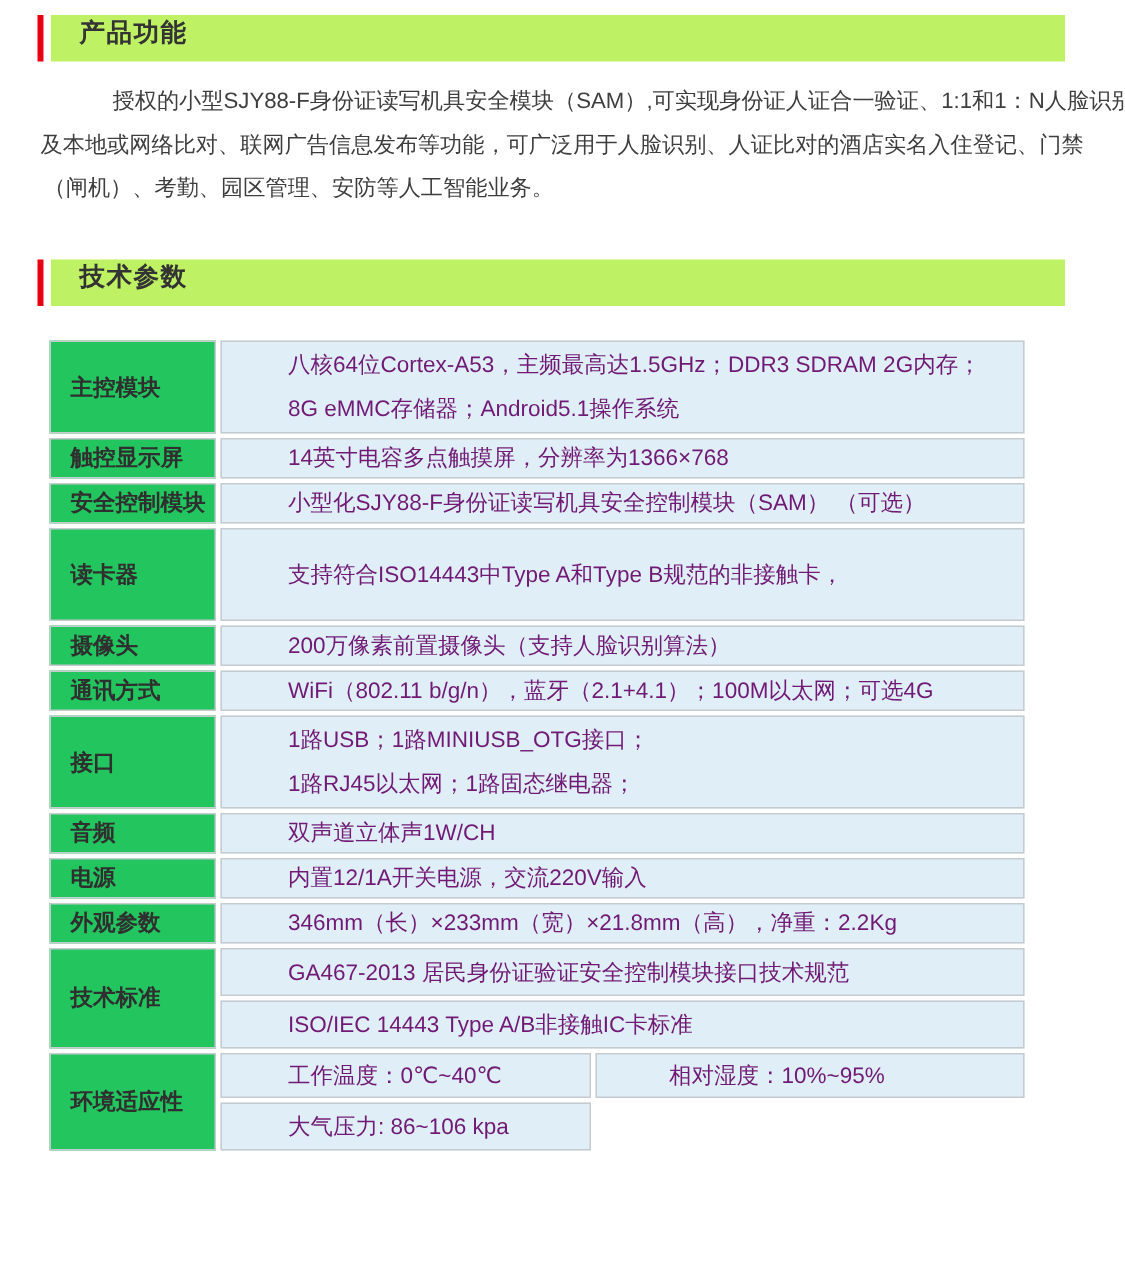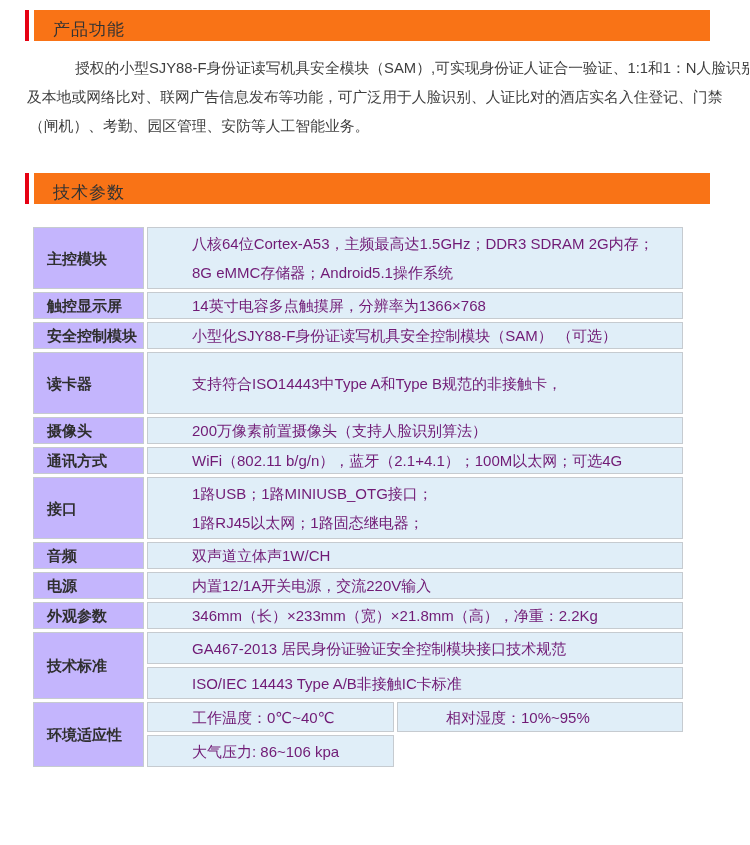--- a/index.html
+++ b/index.html
@@ -18,10 +18,10 @@
   .section-header.second { margin-top: 32px; }
   .red-bar { width: 4px; background: #e60012; margin-right: 5px; }
   .strip {
-    flex: 1; background: #f97316;
-    display: flex; align-items: flex-end;
+    flex: 1; background: #bef264;
+    display: flex; align-items: flex-start;
     padding-left: 19px;
-    font-size: 17px; font-weight: 400; color: #333333;
+    font-size: 17px; font-weight: 700; color: #333333;
     letter-spacing: 1px;
   }
   .desc {

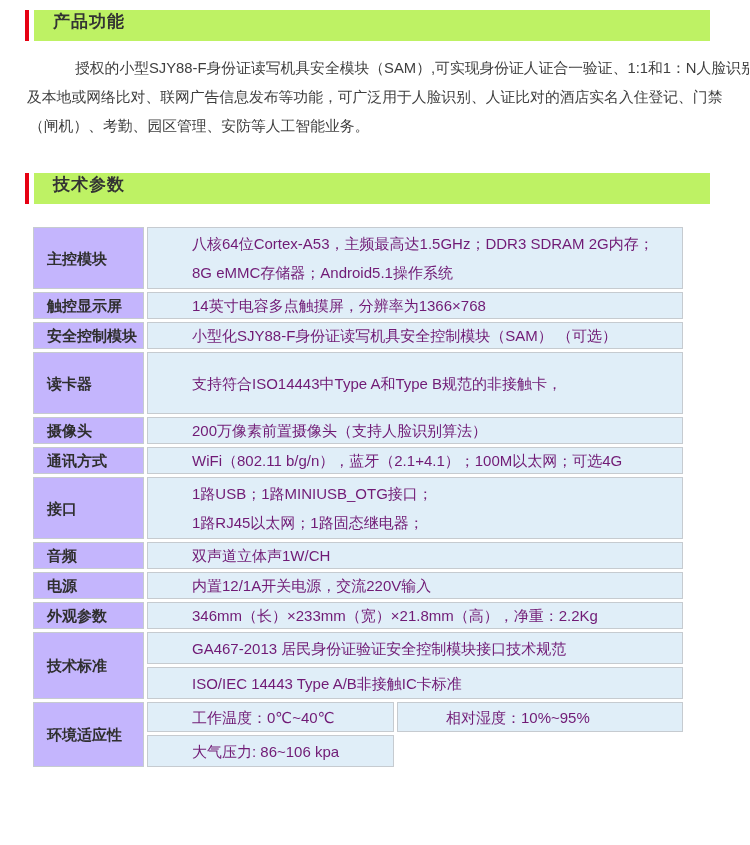--- a/index.html
+++ b/index.html
@@ -48,7 +48,7 @@
   }
   .c-label {
     grid-column: 1;
-    background: #c4b5fd;
+    background: #22c55e;
     padding-left: 13px;
     font-weight: 700; color: #2f2f2f;
   }

